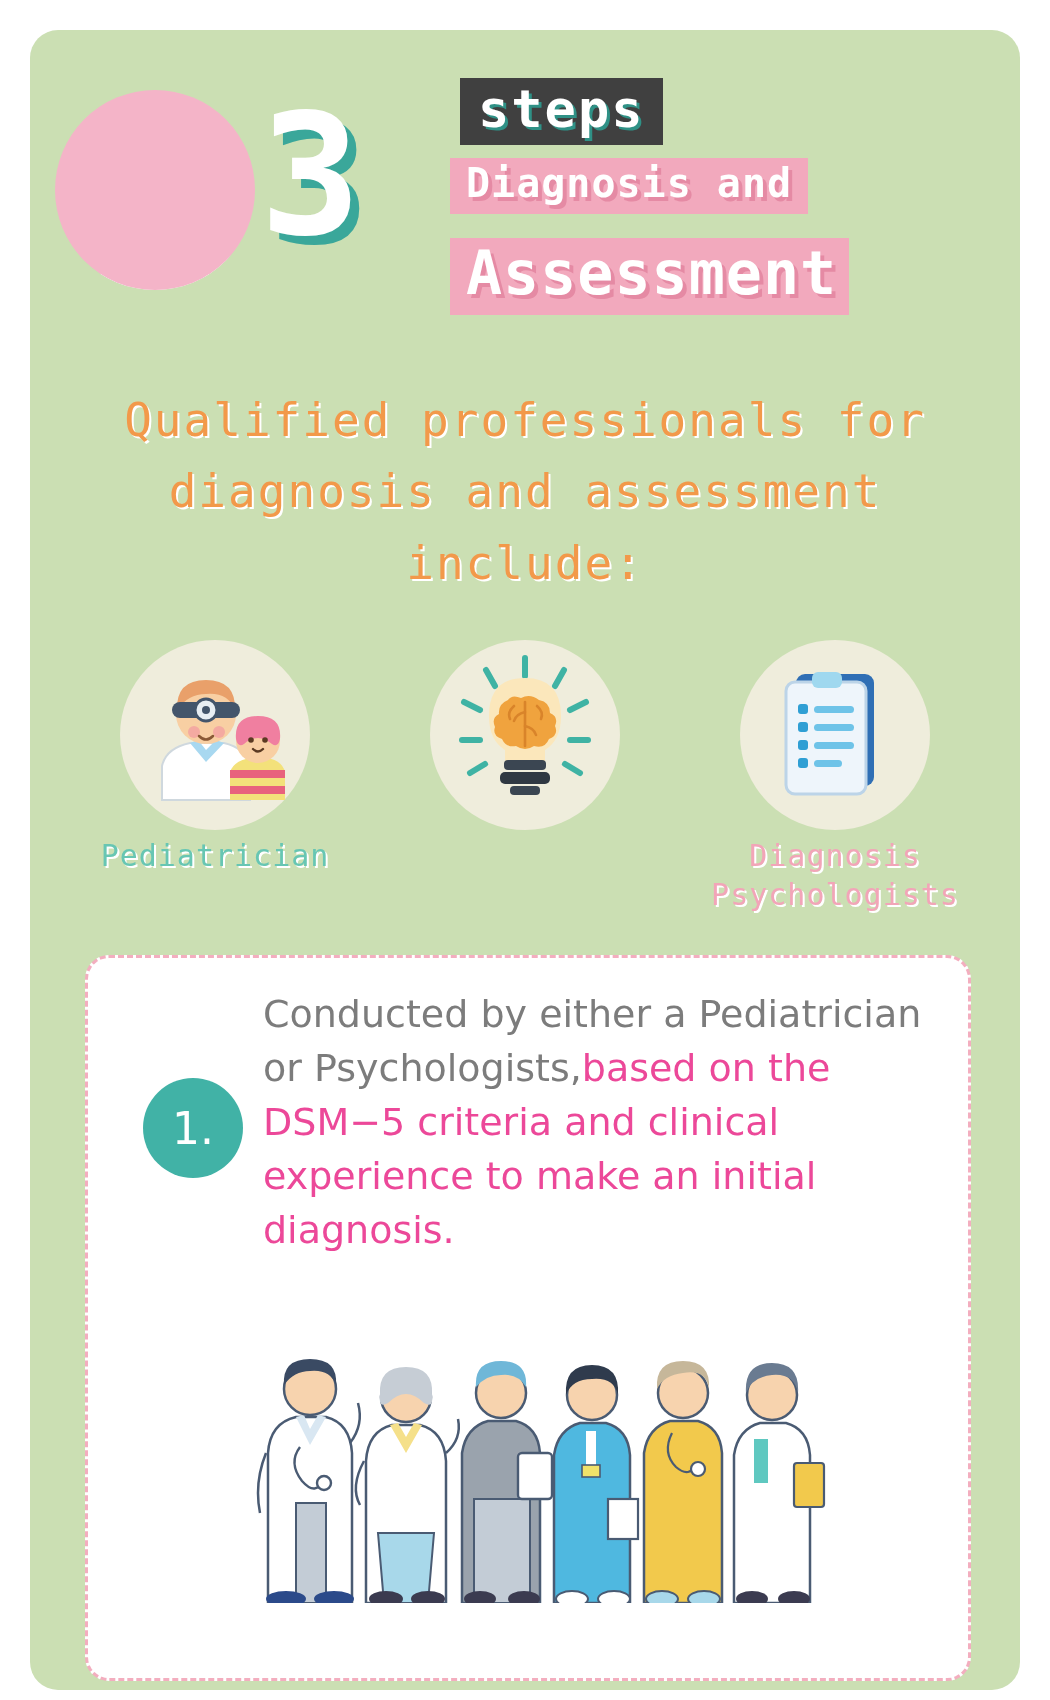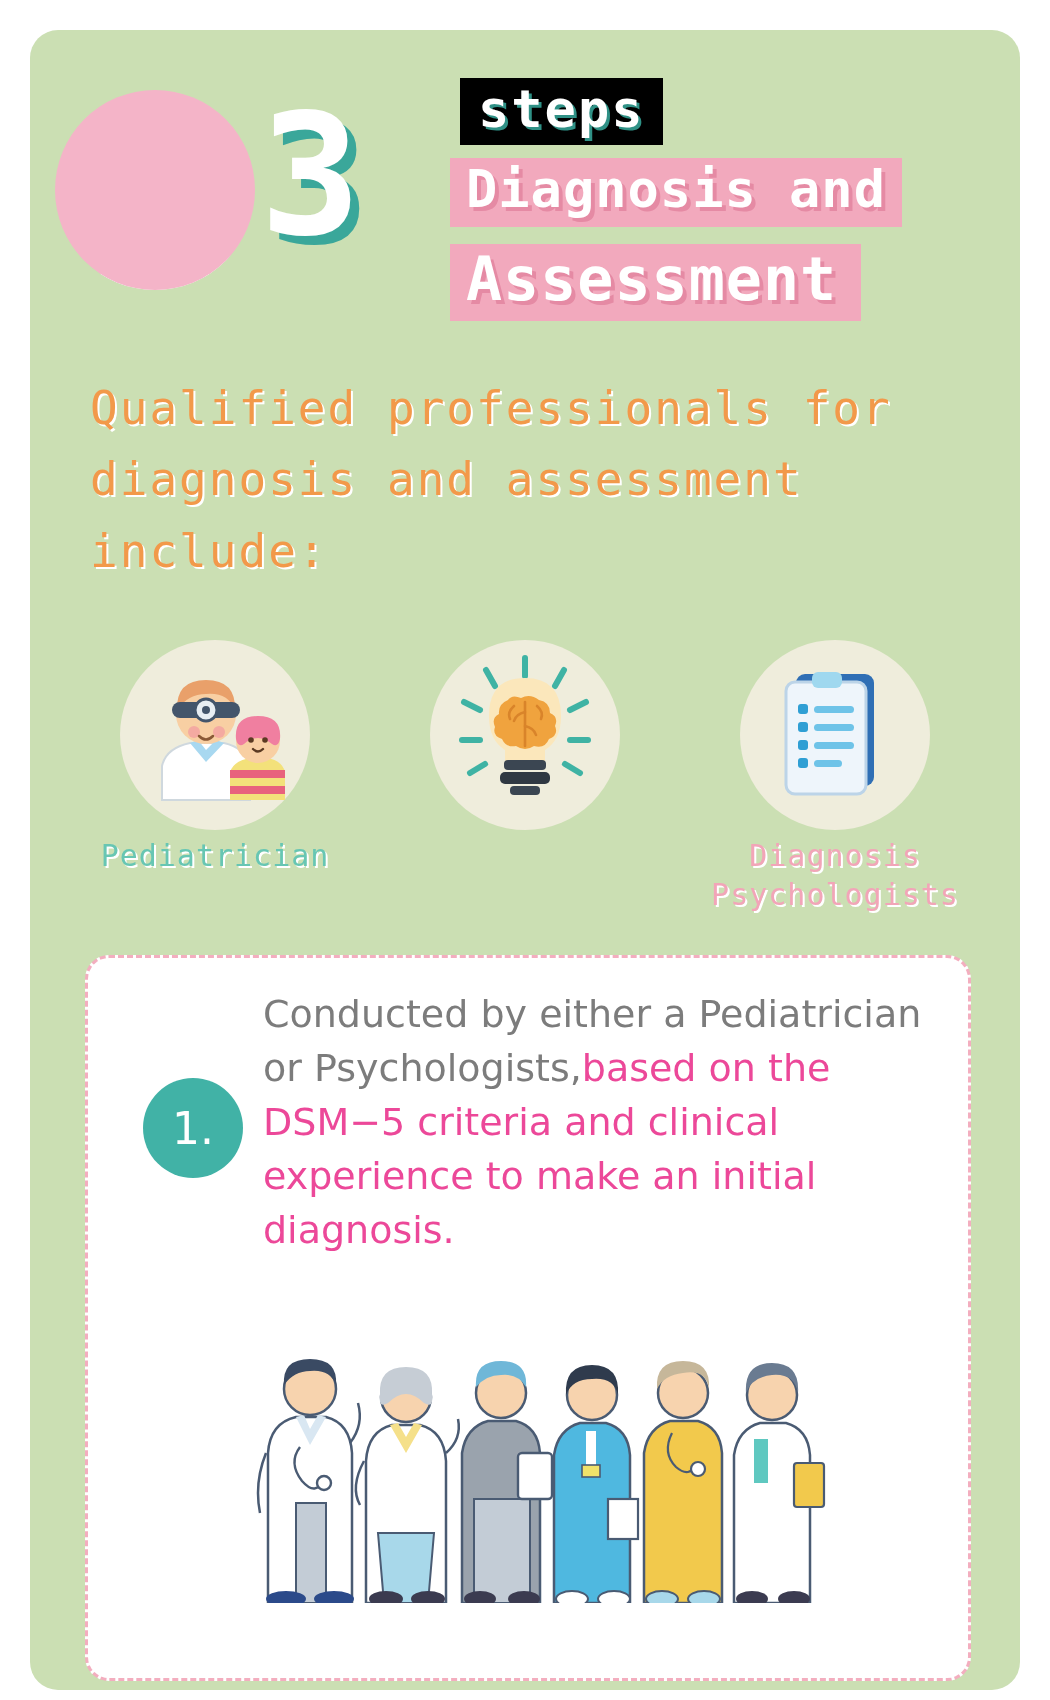--- a/index.html
+++ b/index.html
@@ -74,7 +74,7 @@
     position: absolute;
     left: 430px;
     top: 48px;
-    background: #000000;
+    background: #404040;
     padding: 4px 18px 8px 18px;
     font-family: "DejaVu Sans Mono", monospace;
     font-size: 52px;

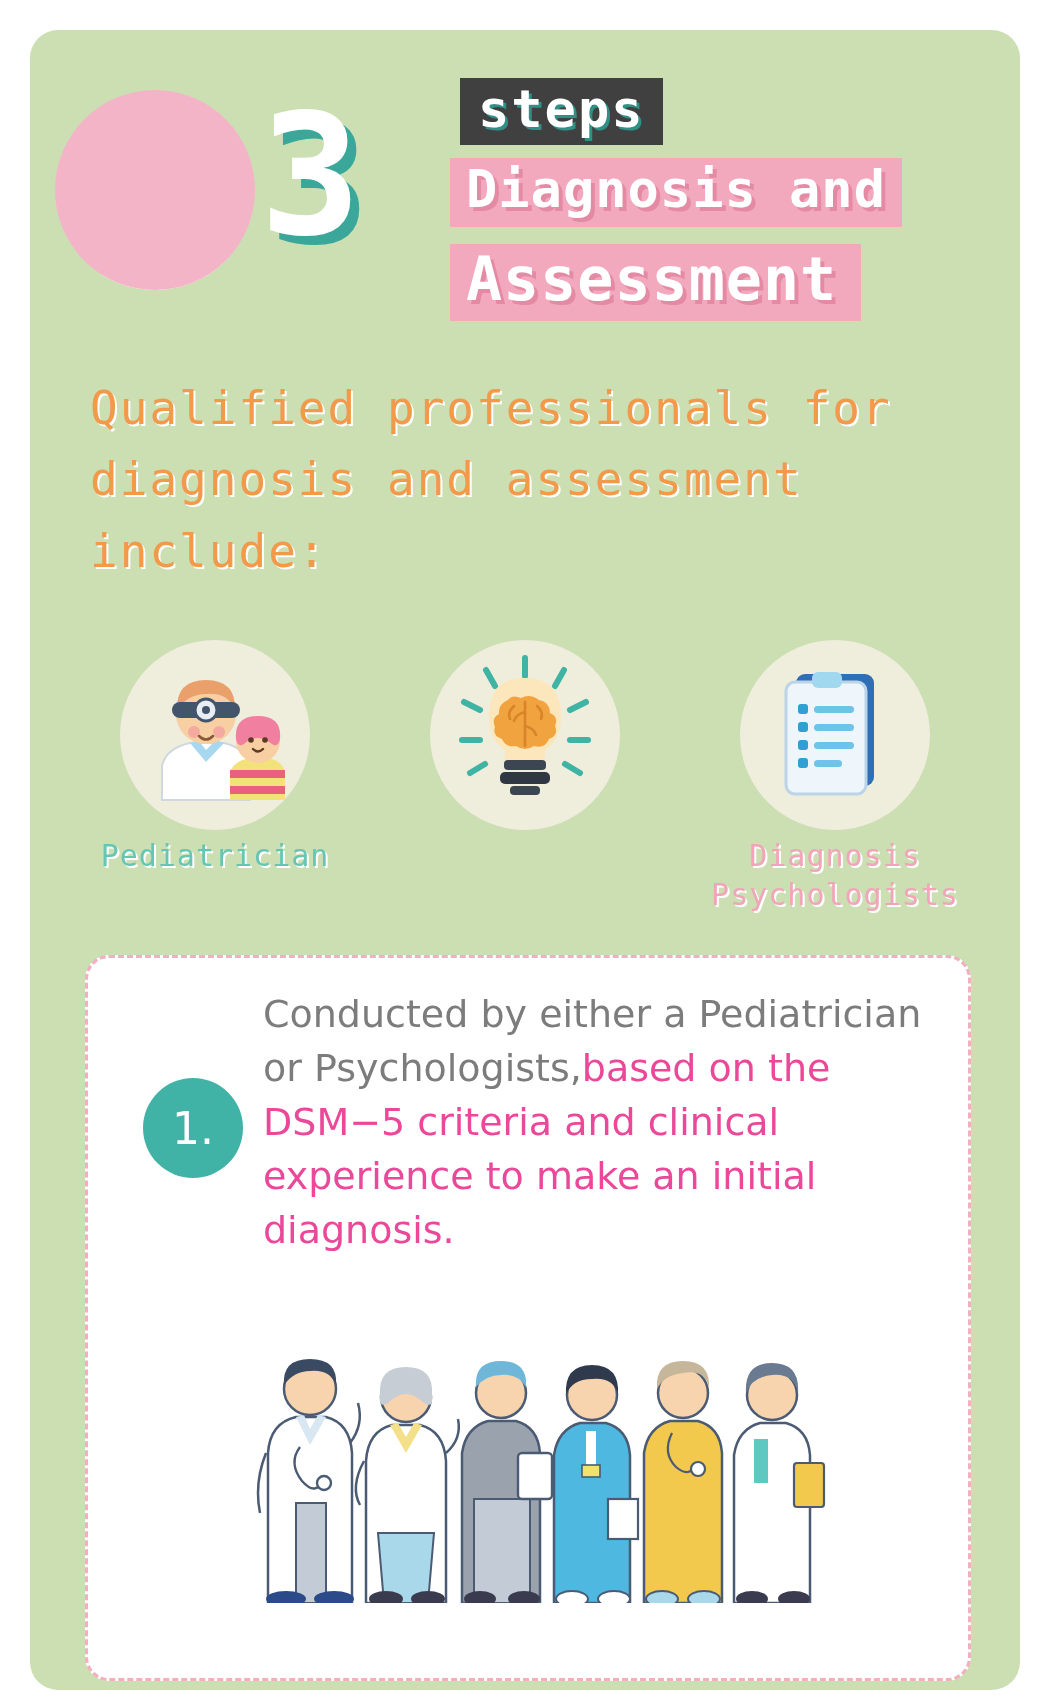--- a/index.html
+++ b/index.html
@@ -98,7 +98,7 @@
   .title-line-1 {
     left: 420px;
     top: 128px;
-    font-size: 52px;
+    font-size: 40px;
     padding: 4px 16px 10px 16px;
   }
   .title-line-2 {

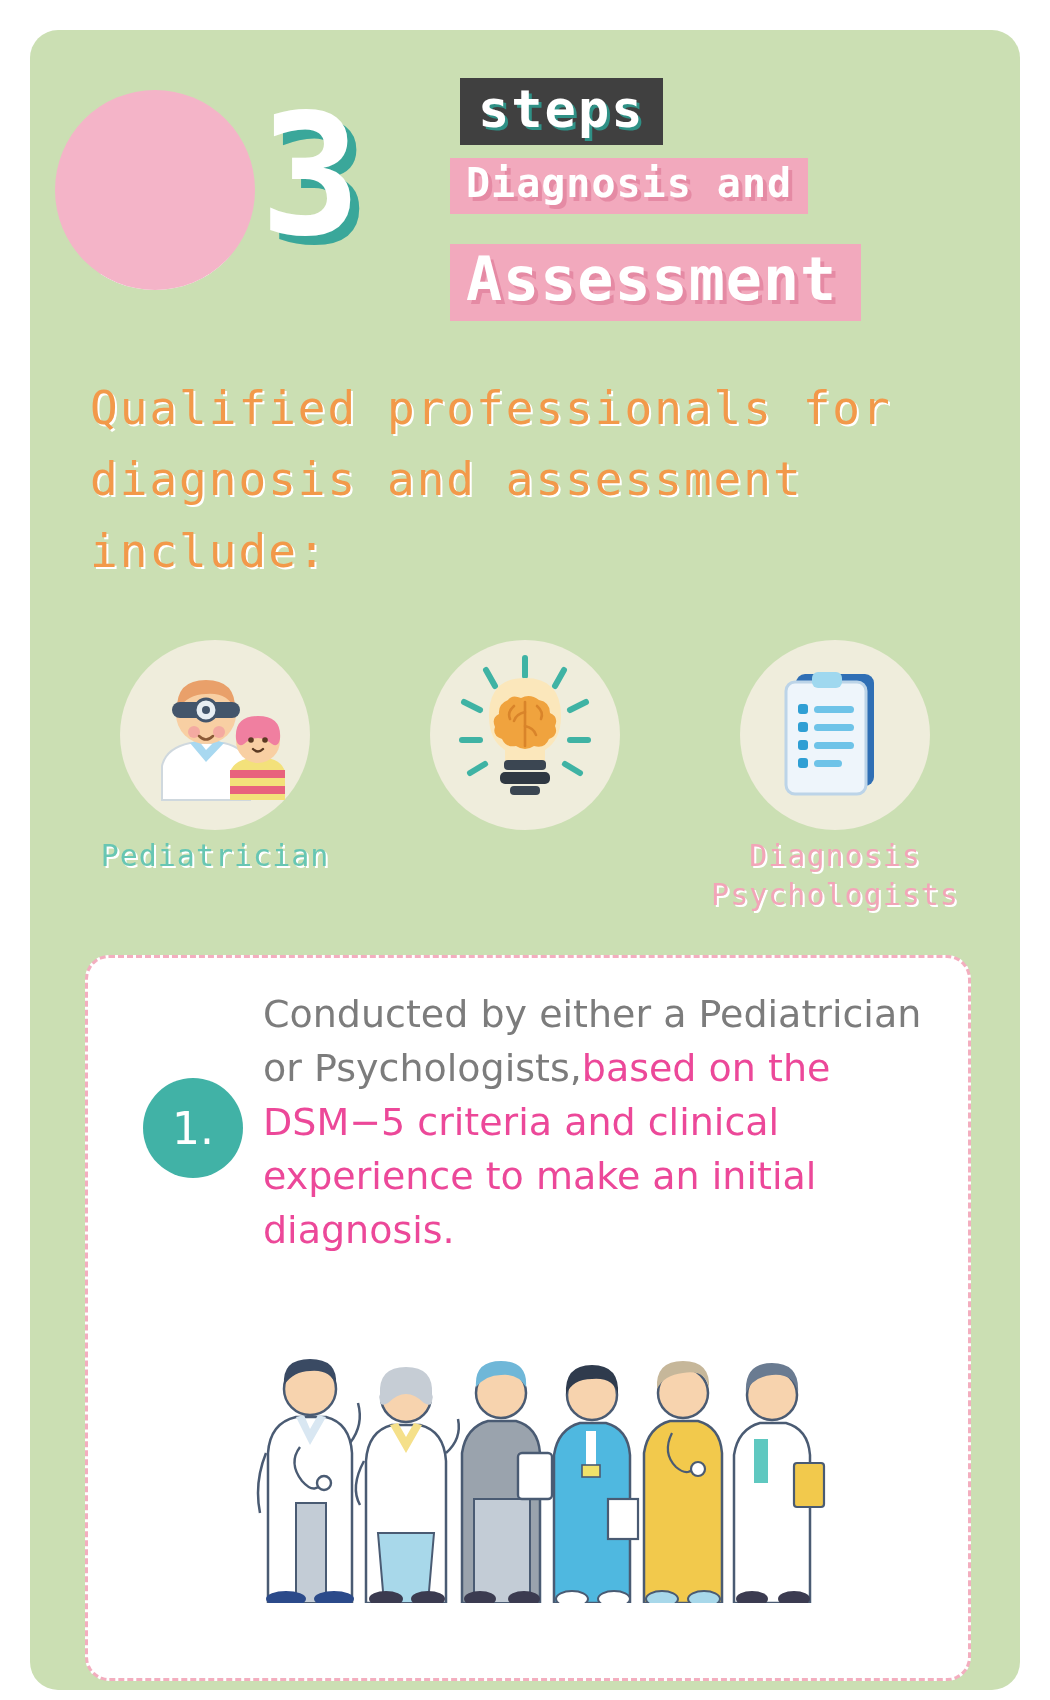--- a/index.html
+++ b/index.html
@@ -103,9 +103,9 @@
   }
   .title-line-2 {
     left: 420px;
-    top: 214px;
+    top: 208px;
     font-size: 60px;
-    padding: 4px 24px 10px 16px;
+    padding: 4px 12px 10px 16px;
   }
 
   

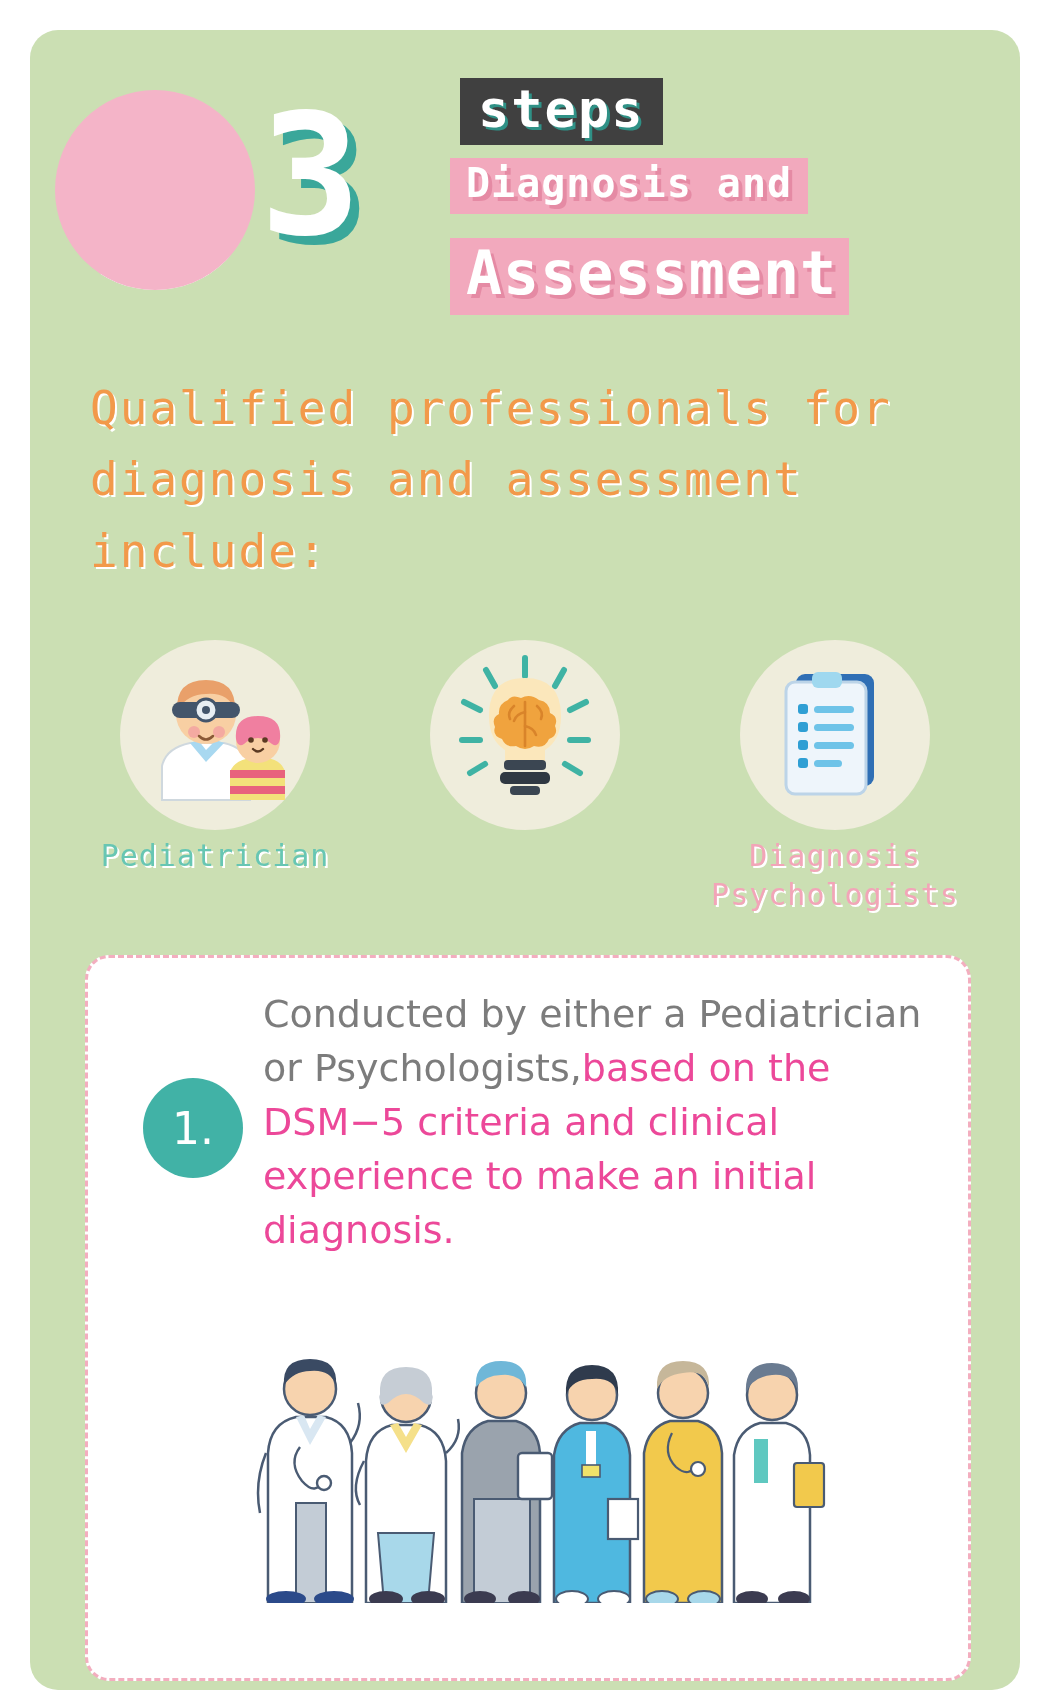--- a/index.html
+++ b/index.html
@@ -112,9 +112,9 @@
   .subtitle {
     position: absolute;
     left: 60px;
-    top: 343px;
+    top: 355px;
     width: 870px;
-    text-align: left;
+    text-align: center;
     font-family: "DejaVu Sans Mono", monospace;
     font-size: 46px;
     line-height: 1.55;

